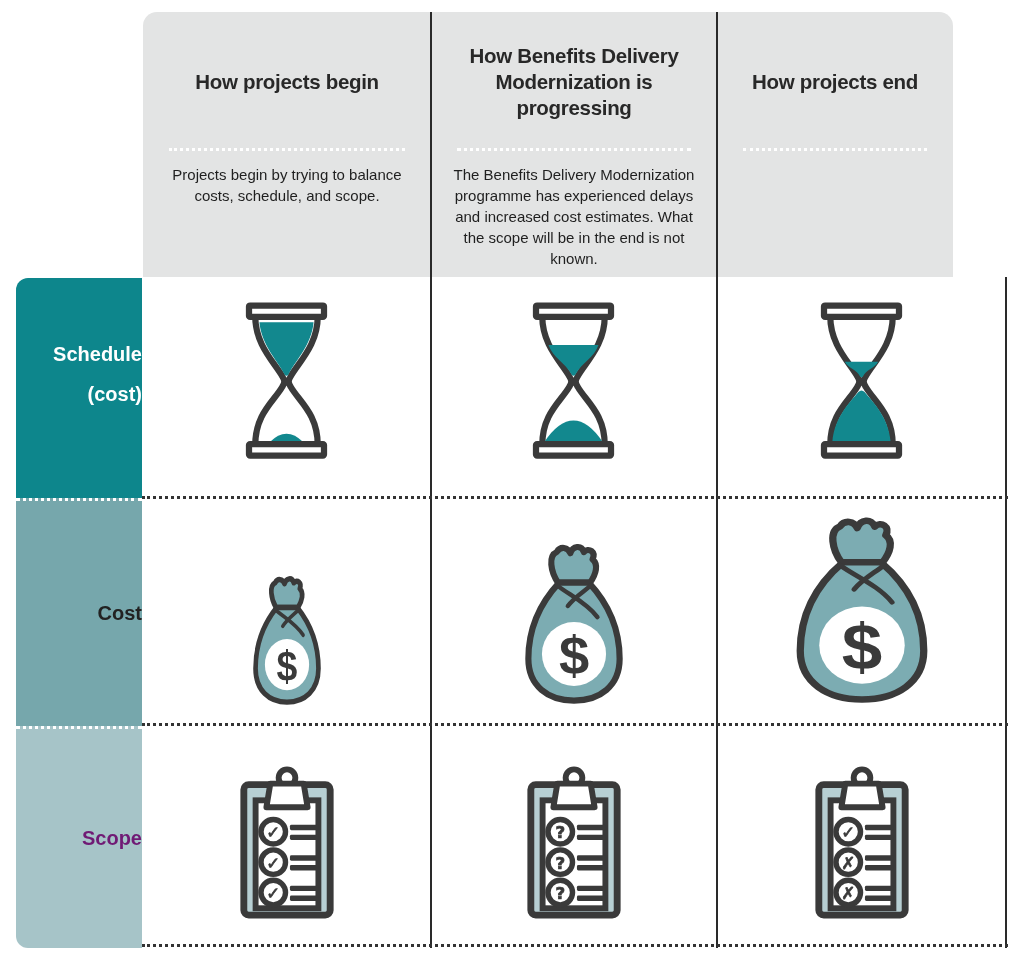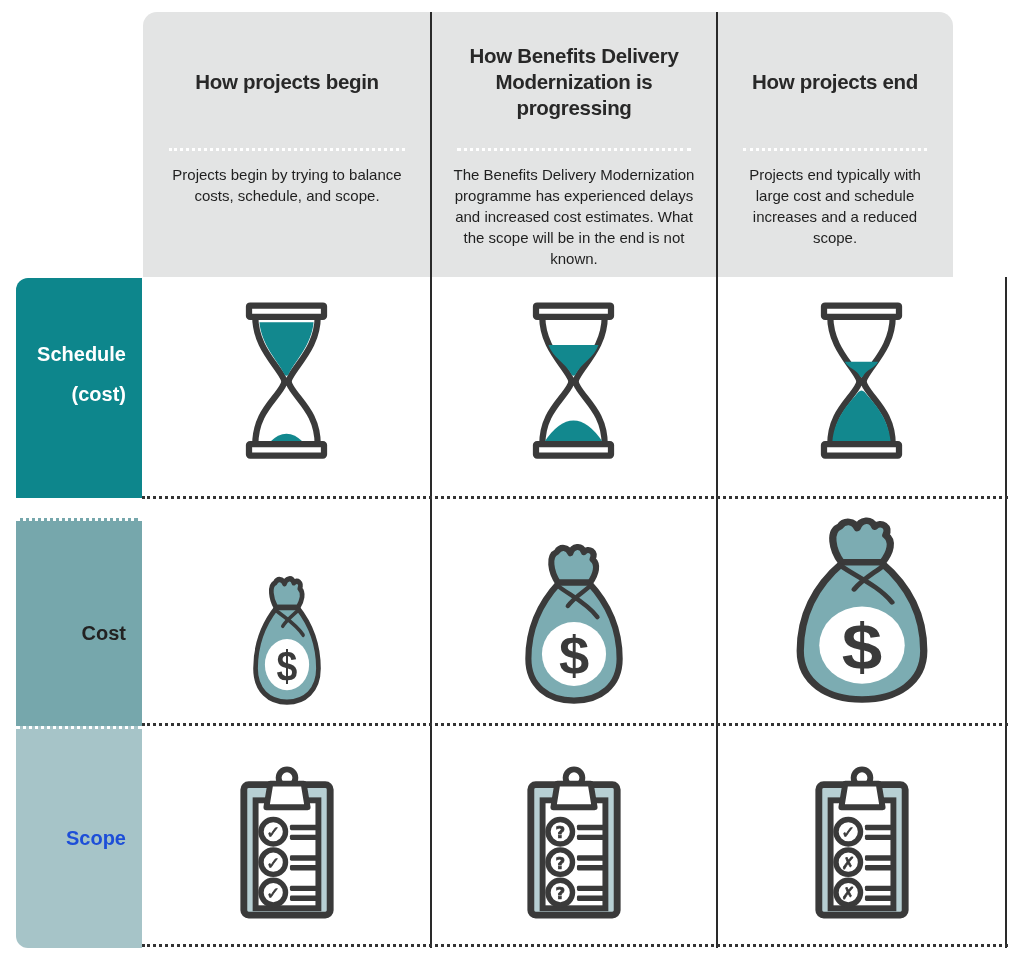--- a/index.html
+++ b/index.html
@@ -70,7 +70,6 @@
       <div class="hdr-title">How projects end</div>
     </div>
     <div class="hdr-dots"></div>
-    <div class="hdr-desc">Projects end typically with large cost and schedule increases and a reduced scope.</div>
   </div>
 
   <div class="side side-schedule">

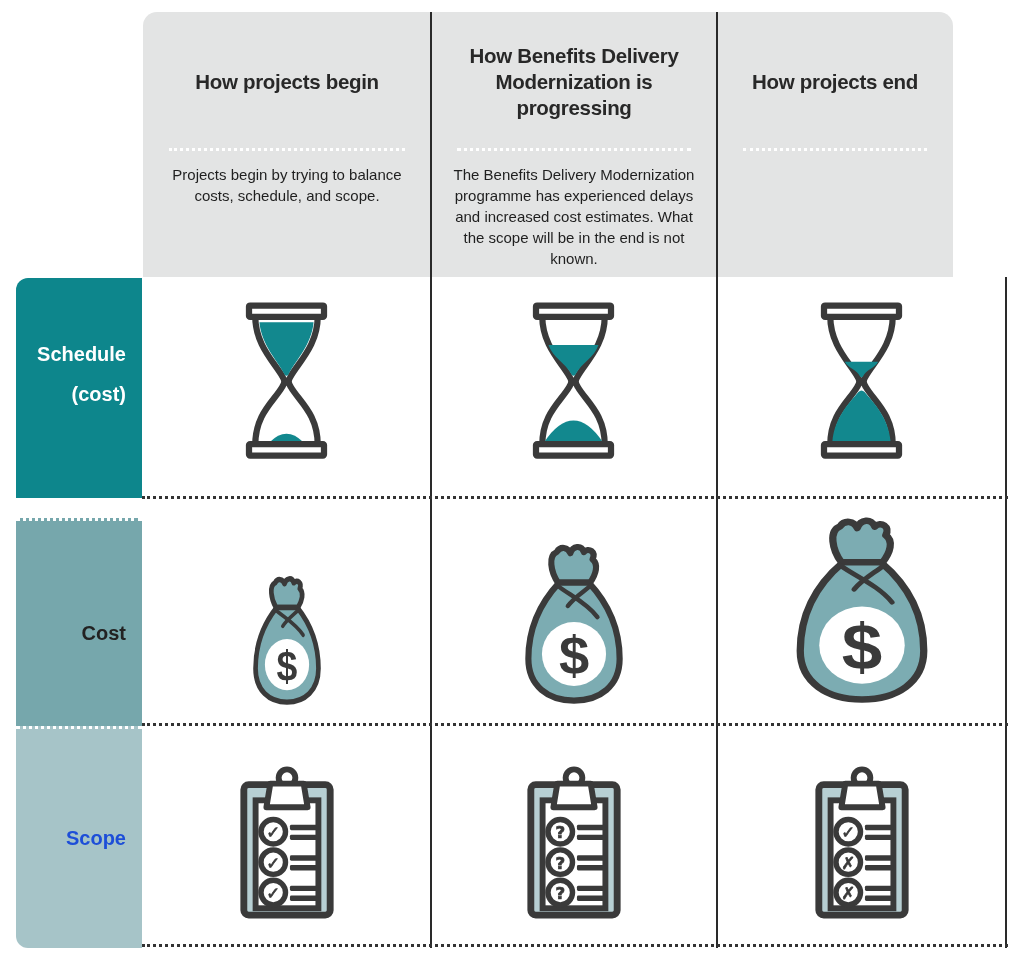--- a/index.html
+++ b/index.html
@@ -28,7 +28,7 @@
   
   .side{position:absolute;left:16px;width:126px;box-sizing:border-box;
     display:flex;flex-direction:column;align-items:flex-end;justify-content:center;
-    padding-right:16px;font-weight:bold;font-size:20px;line-height:1.35;text-align:right;gap:13px;}
+    font-weight:bold;font-size:20px;line-height:1.35;text-align:right;gap:13px;}
   .side-schedule{top:278px;height:220px;background:var(--dark-teal);color:#fff;
     border-radius:12px 0 0 0;padding-bottom:28px;}
   .side-cost{top:498px;height:228px;background:var(--mid-teal);color:#222;border-top:3px dotted #fff;margin-top:20px;}

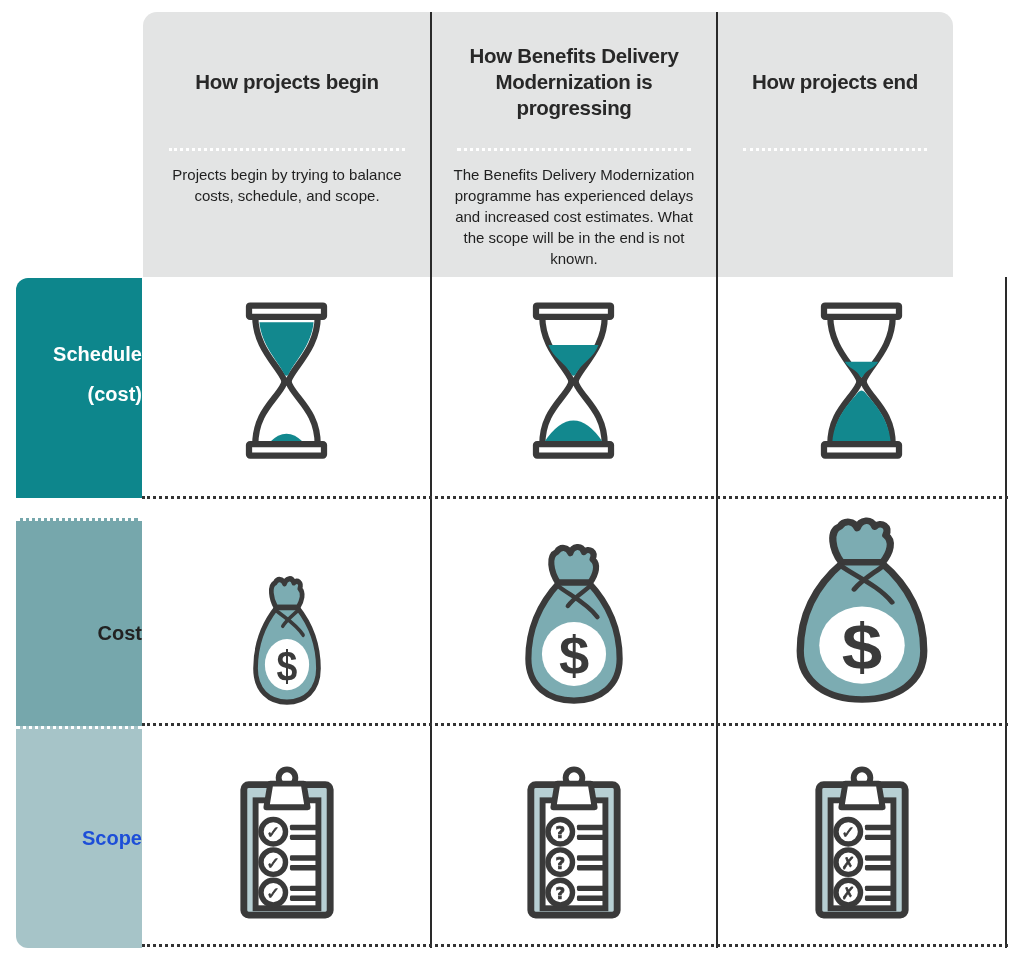--- a/index.html
+++ b/index.html
@@ -31,7 +31,7 @@
     font-weight:bold;font-size:20px;line-height:1.35;text-align:right;gap:13px;}
   .side-schedule{top:278px;height:220px;background:var(--dark-teal);color:#fff;
     border-radius:12px 0 0 0;padding-bottom:28px;}
-  .side-cost{top:498px;height:228px;background:var(--mid-teal);color:#222;border-top:3px dotted #fff;margin-top:20px;}
+  .side-cost{top:498px;height:228px;background:var(--mid-teal);color:#222;border-top:3px dotted #fff;}
   .side-scope{top:726px;height:222px;background:var(--light-teal);color:#1d4ed8;
     border-top:3px dotted #fff;border-radius:0 0 0 12px;}
   

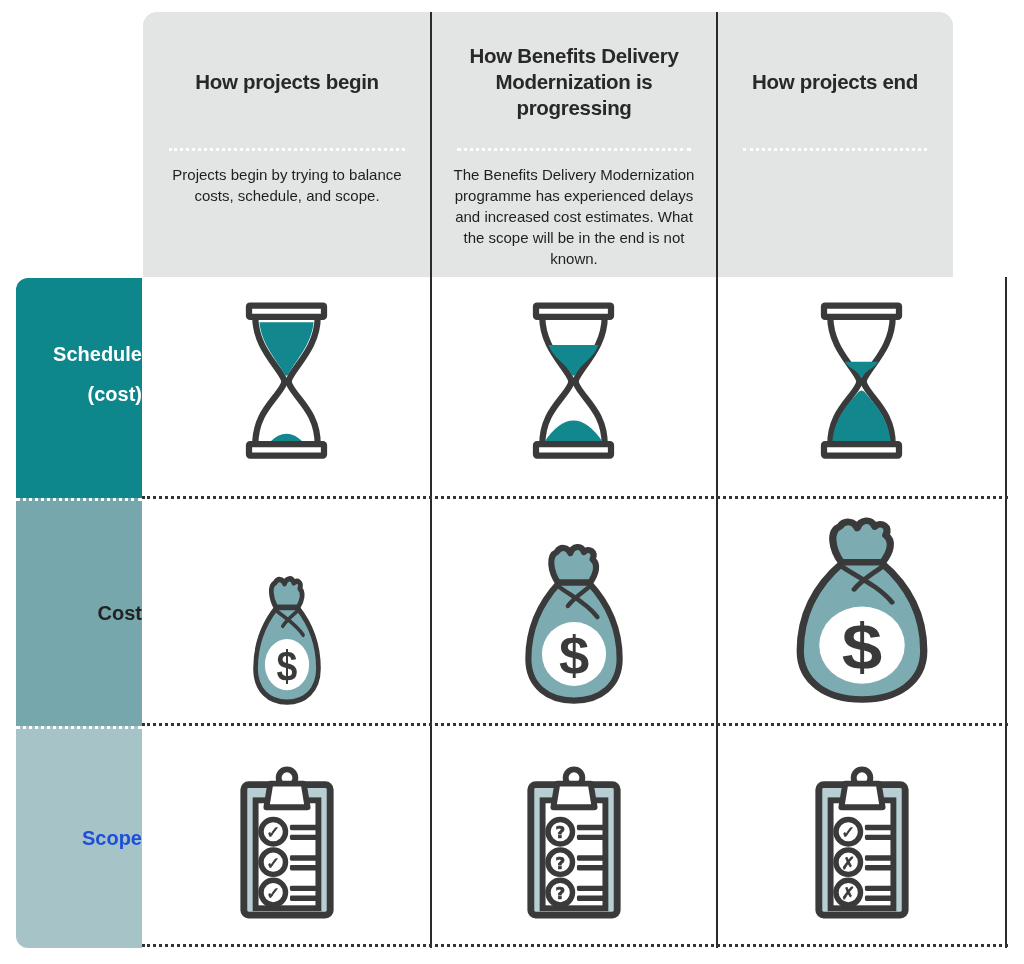--- a/index.html
+++ b/index.html
@@ -32,7 +32,7 @@
   .side-schedule{top:278px;height:220px;background:var(--dark-teal);color:#fff;
     border-radius:12px 0 0 0;padding-bottom:28px;}
   .side-cost{top:498px;height:228px;background:var(--mid-teal);color:#222;border-top:3px dotted #fff;}
-  .side-scope{top:726px;height:222px;background:var(--light-teal);color:#1d4ed8;
+  .side-scope{top:726px;height:222px;background:var(--light-teal);color:#701a75;
     border-top:3px dotted #fff;border-radius:0 0 0 12px;}
   
   .vline{position:absolute;width:2px;background:#2A2A2A;}

